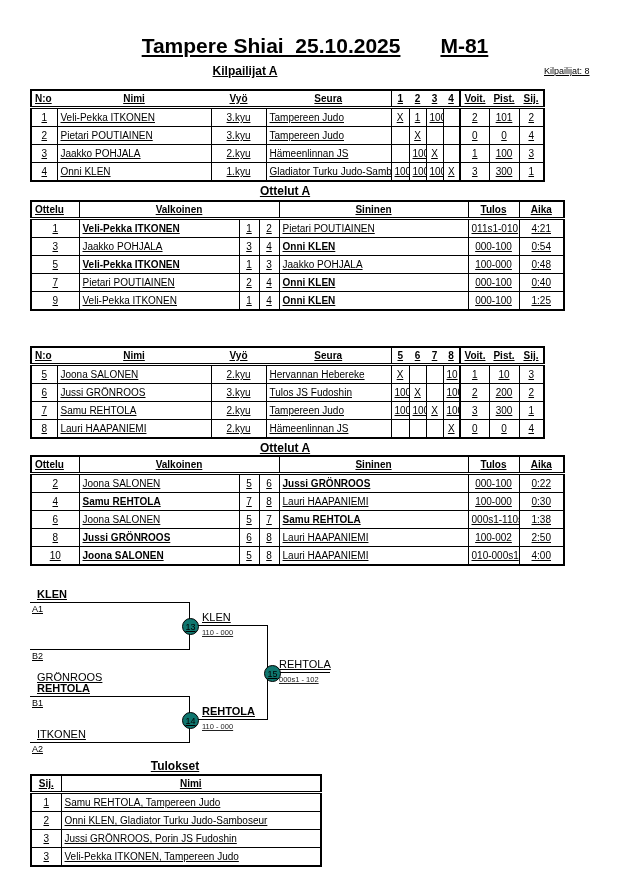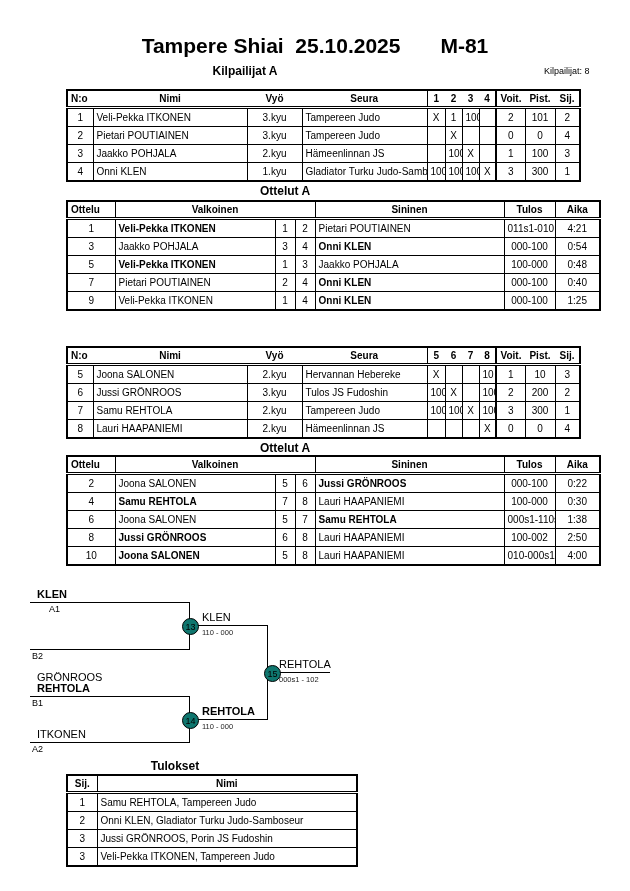--- a/index.html
+++ b/index.html
@@ -5,7 +5,7 @@
   html,body{margin:0;padding:0;background:#fff;}
   #page{position:relative;width:630px;height:891px;background:#ffffff;
         font-family:"Liberation Sans", sans-serif;color:#000;overflow:hidden;}
-  .abs{position:absolute;}
+  .abs{position:absolute;text-decoration:underline;}
   .b{font-weight:bold;}
 
   

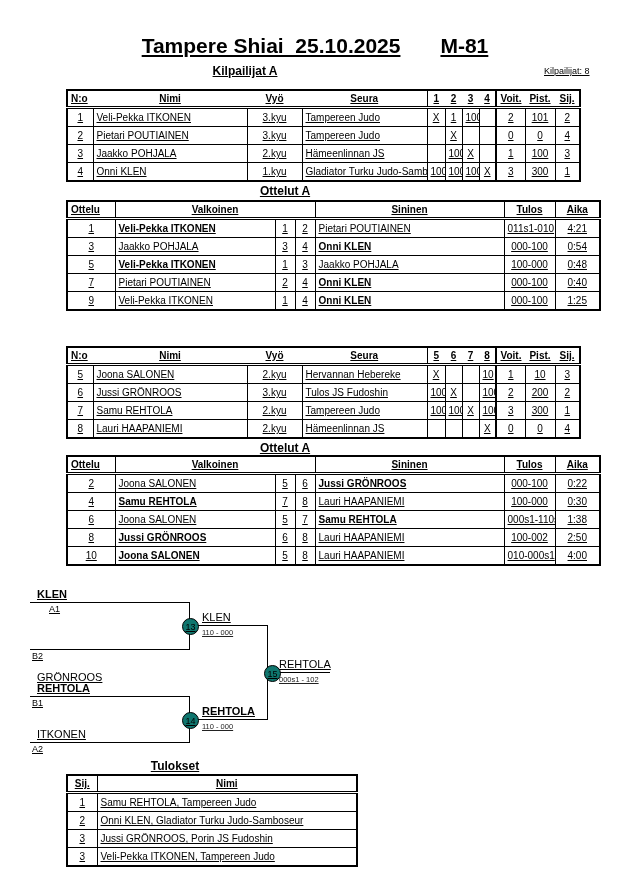--- a/index.html
+++ b/index.html
@@ -15,7 +15,7 @@
   .count-label{font-size:9px;}
 
   
-  table{border-collapse:collapse;table-layout:fixed;font-size:10px;background:#fff;margin-left:36px;}
+  table{border-collapse:collapse;table-layout:fixed;font-size:10px;background:#fff;}
   table.sheet{border:2px solid #000;}
   table.sheet td{border:1px solid #000;height:17px;padding:0 3px;overflow:hidden;white-space:nowrap;}
   table.sheet th{height:15px;padding:0 3px;font-size:10px;border:none;border-bottom:3px double #000;white-space:nowrap;overflow:hidden;}

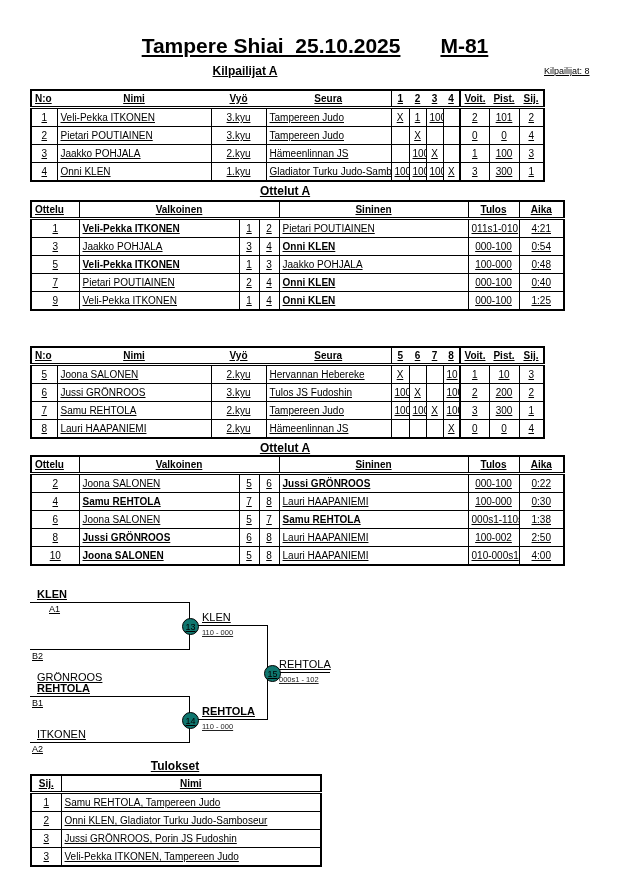--- a/index.html
+++ b/index.html
@@ -362,7 +362,7 @@
     <div class="abs hline" style="left:267px;top:672px;width:63px;"></div>
 
     <div class="abs bk-name b" style="left:37px;top:588px;">KLEN</div>
-    <div class="abs bk-seed" style="left:32px;top:604px;margin-left:17px;">A1</div>
+    <div class="abs bk-seed" style="left:32px;top:604px;">A1</div>
     <div class="abs bk-name" style="left:37px;top:671px;">GRÖNROOS</div>
     <div class="abs bk-seed" style="left:32px;top:651px;">B2</div>
     <div class="abs bk-circle" style="left:182px;top:618px;">13</div>

